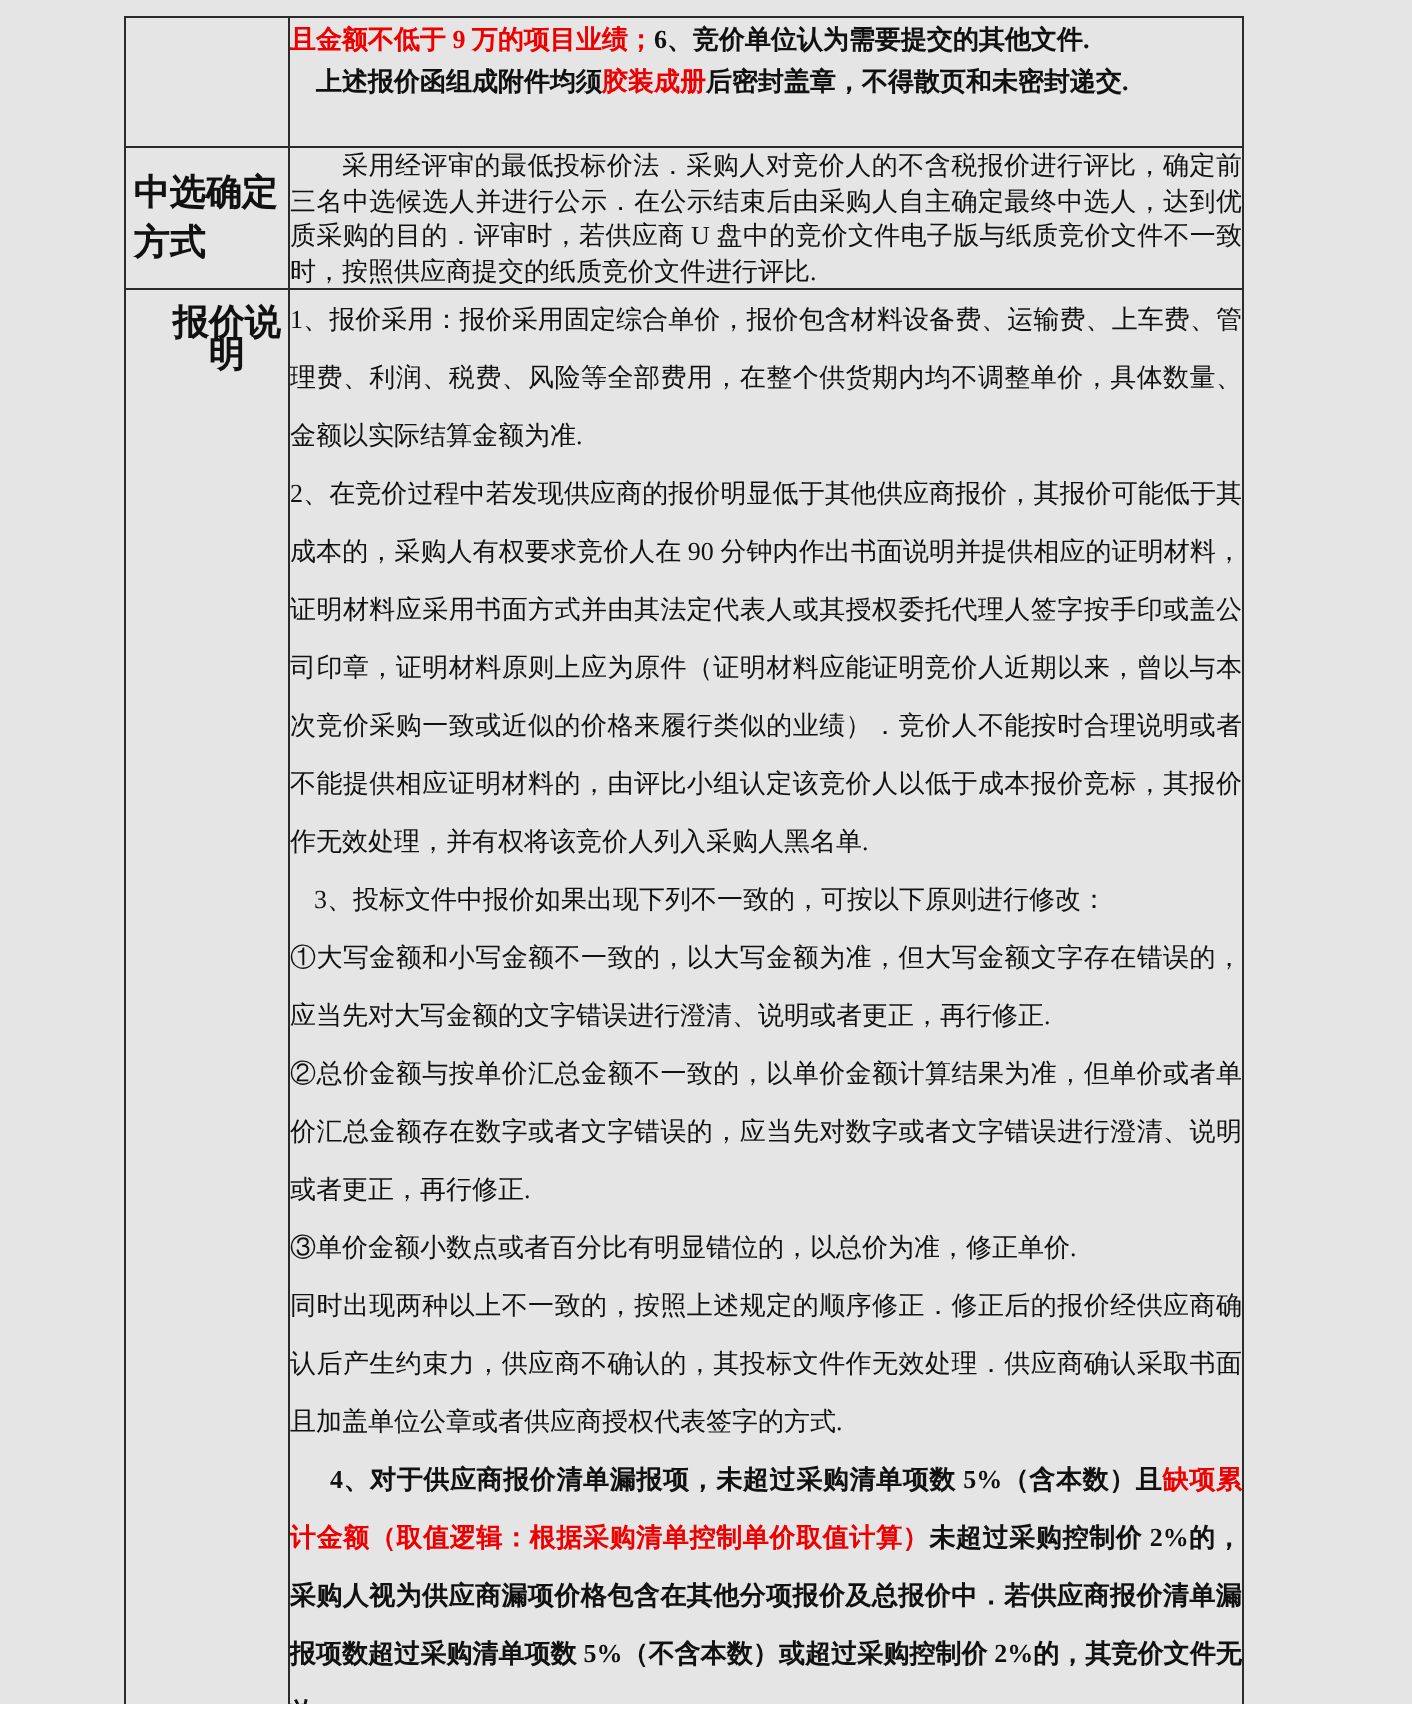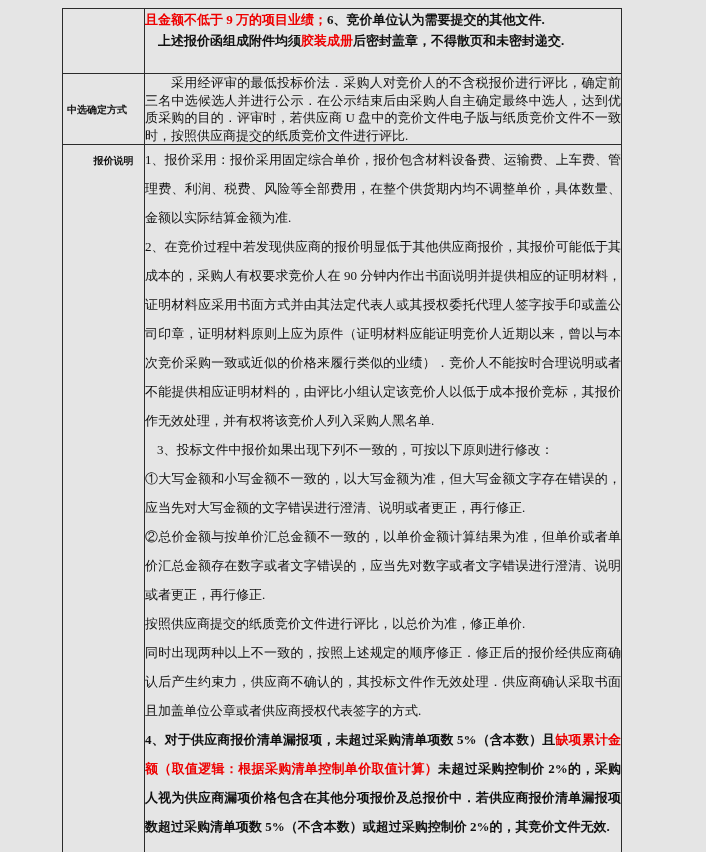--- a/index.html
+++ b/index.html
@@ -39,7 +39,7 @@
 
   .header-cell {
     font-weight: bold;
-    font-size: 10px;
+    font-size: 18px;
     color: #111111;
   }
   .row-0 .header-cell { }

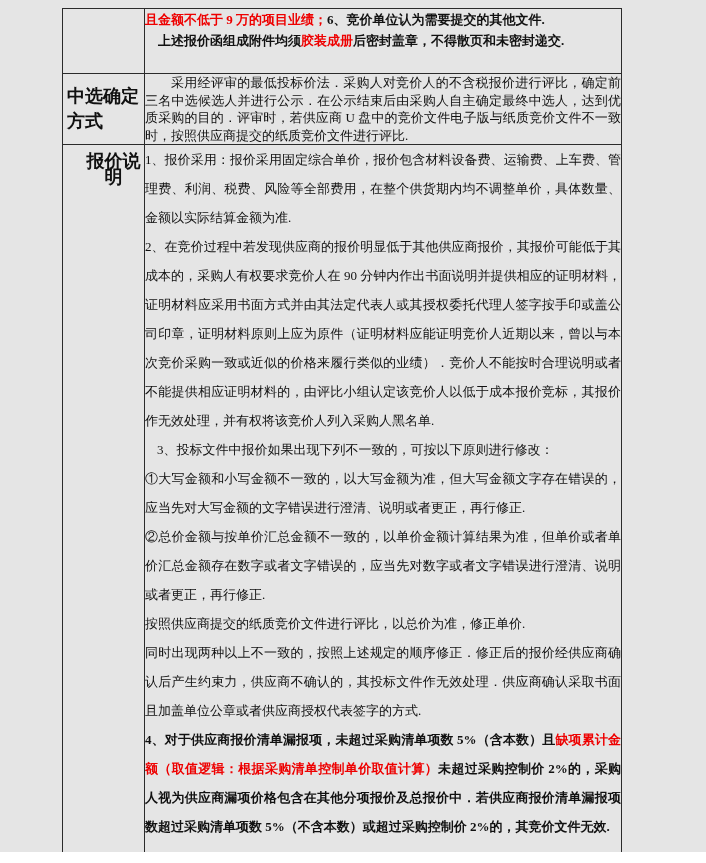--- a/index.html
+++ b/index.html
@@ -103,7 +103,7 @@
             <p class="para indent-0"><span style="color: rgb(17, 17, 17); margin-left: 12px;">3、投标文件中报价如果出现下列不一致的，可按以下原则进行修改：</span></p>
             <p class="para indent-0"><span style="color: rgb(17, 17, 17);">①大写金额和小写金额不一致的，以大写金额为准，但大写金额文字存在错误的，应当先对大写金额的文字错误进行澄清、说明或者更正，再行修正.</span></p>
             <p class="para indent-0"><span style="color: rgb(17, 17, 17);">②总价金额与按单价汇总金额不一致的，以单价金额计算结果为准，但单价或者单价汇总金额存在数字或者文字错误的，应当先对数字或者文字错误进行澄清、说明或者更正，再行修正.</span></p>
-            <p class="para indent-0"><span style="color: rgb(17, 17, 17);">按照供应商提交的纸质竞价文件进行评比，以总价为准，修正单价.</span></p>
+            <p class="para indent-0"><span style="color: rgb(17, 17, 17);">③单价金额小数点或者百分比有明显错位的，以总价为准，修正单价.</span></p>
             <p class="para indent-0"><span style="color: rgb(17, 17, 17);">同时出现两种以上不一致的，按照上述规定的顺序修正．修正后的报价经供应商确认后产生约束力，供应商不确认的，其投标文件作无效处理．供应商确认采取书面且加盖单位公章或者供应商授权代表签字的方式.</span></p>
             <p class="para indent-0 bold"><span style="color: rgb(17, 17, 17);">4、对于供应商报价清单漏报项，未超过采购清单项数 5%（含本数）且</span><span style="color: rgb(238, 0, 0);">缺项累计金额（取值逻辑：根据采购清单控制单价取值计算）</span><span style="color: rgb(17, 17, 17);">未超过采购控制价 2%的，采购人视为供应商漏项价格包含在其他分项报价及总报价中．若供应商报价清单漏报项数超过采购清单项数 5%（不含本数）或超过采购控制价 2%的，其竞价文件无效.</span></p>
           </td>

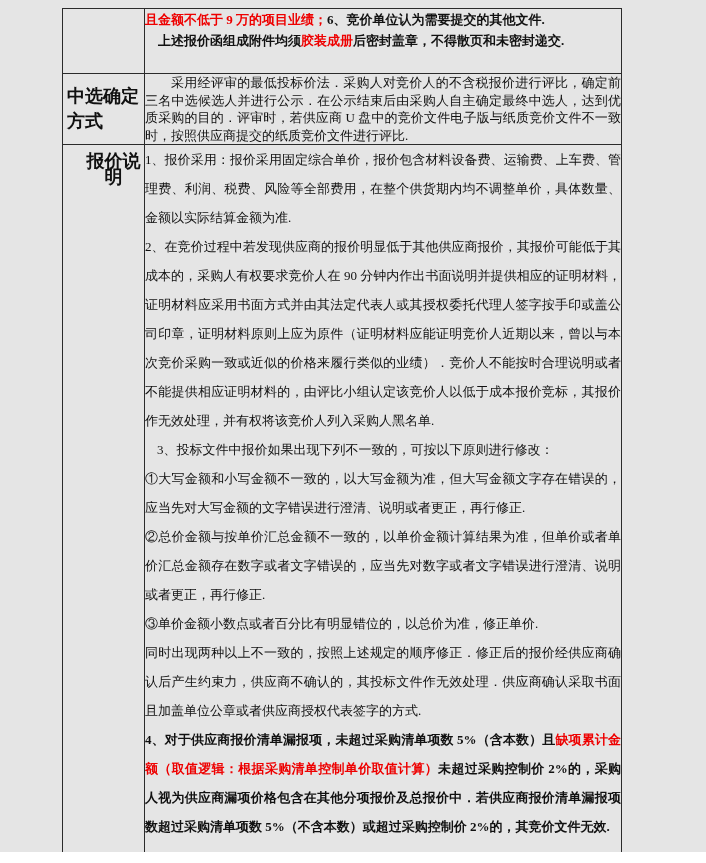--- a/index.html
+++ b/index.html
@@ -105,7 +105,7 @@
             <p class="para indent-0"><span style="color: rgb(17, 17, 17);">②总价金额与按单价汇总金额不一致的，以单价金额计算结果为准，但单价或者单价汇总金额存在数字或者文字错误的，应当先对数字或者文字错误进行澄清、说明或者更正，再行修正.</span></p>
             <p class="para indent-0"><span style="color: rgb(17, 17, 17);">③单价金额小数点或者百分比有明显错位的，以总价为准，修正单价.</span></p>
             <p class="para indent-0"><span style="color: rgb(17, 17, 17);">同时出现两种以上不一致的，按照上述规定的顺序修正．修正后的报价经供应商确认后产生约束力，供应商不确认的，其投标文件作无效处理．供应商确认采取书面且加盖单位公章或者供应商授权代表签字的方式.</span></p>
-            <p class="para indent-0 bold"><span style="color: rgb(17, 17, 17);">4、对于供应商报价清单漏报项，未超过采购清单项数 5%（含本数）且</span><span style="color: rgb(238, 0, 0);">缺项累计金额（取值逻辑：根据采购清单控制单价取值计算）</span><span style="color: rgb(17, 17, 17);">未超过采购控制价 2%的，采购人视为供应商漏项价格包含在其他分项报价及总报价中．若供应商报价清单漏报项数超过采购清单项数 5%（不含本数）或超过采购控制价 2%的，其竞价文件无效.</span></p>
+            <p class="para indent-0 bold"><span style="color: rgb(17, 17, 17); margin-left: 20px;">4、对于供应商报价清单漏报项，未超过采购清单项数 5%（含本数）且</span><span style="color: rgb(238, 0, 0);">缺项累计金额（取值逻辑：根据采购清单控制单价取值计算）</span><span style="color: rgb(17, 17, 17);">未超过采购控制价 2%的，采购人视为供应商漏项价格包含在其他分项报价及总报价中．若供应商报价清单漏报项数超过采购清单项数 5%（不含本数）或超过采购控制价 2%的，其竞价文件无效.</span></p>
           </td>
         </tr>
       </tbody>

